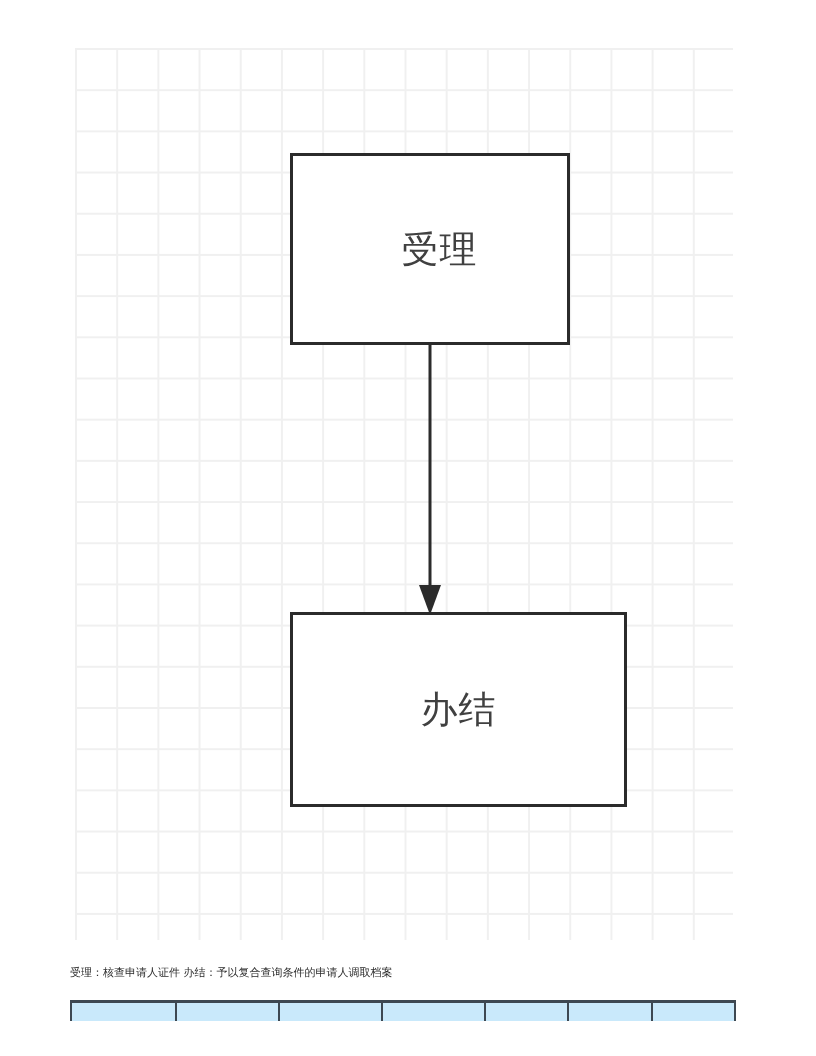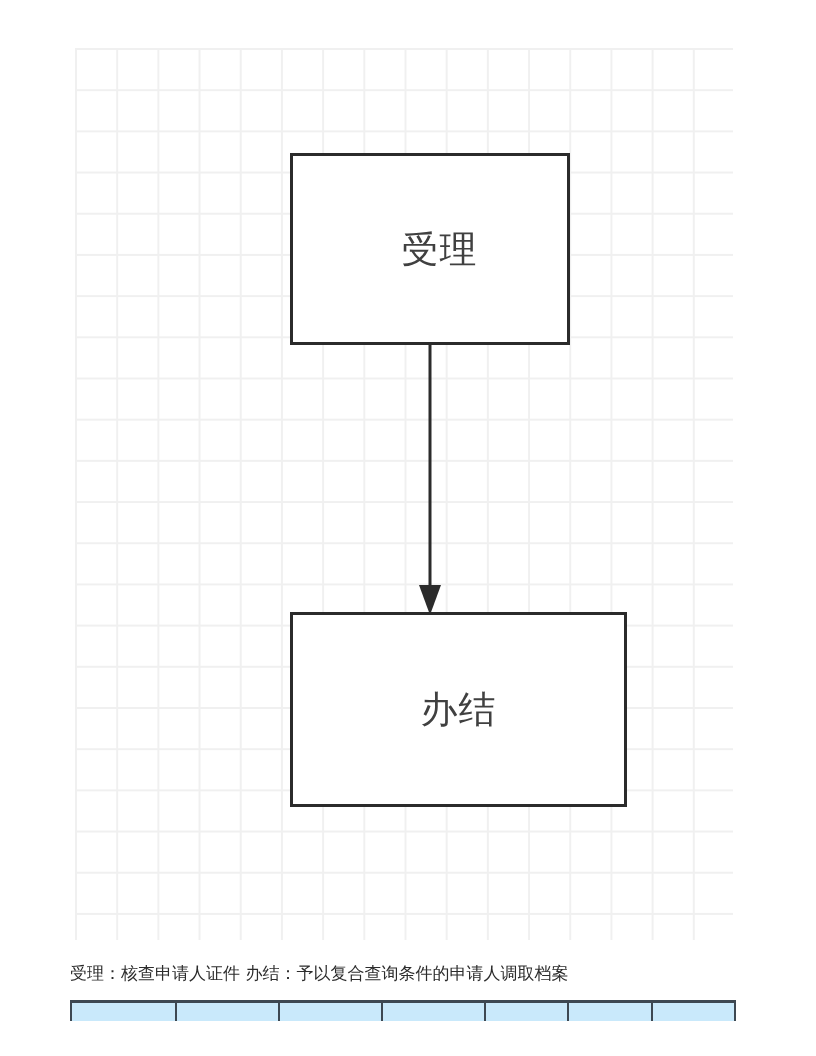--- a/index.html
+++ b/index.html
@@ -89,7 +89,7 @@
     top: 965px;
     width: 700px;
     font-family: "DejaVu Serif", "Liberation Serif", serif;
-    font-size: 17px;
+    font-size: 11px;
     line-height: 16px;
     color: #2c2c2c;
     white-space: nowrap;

